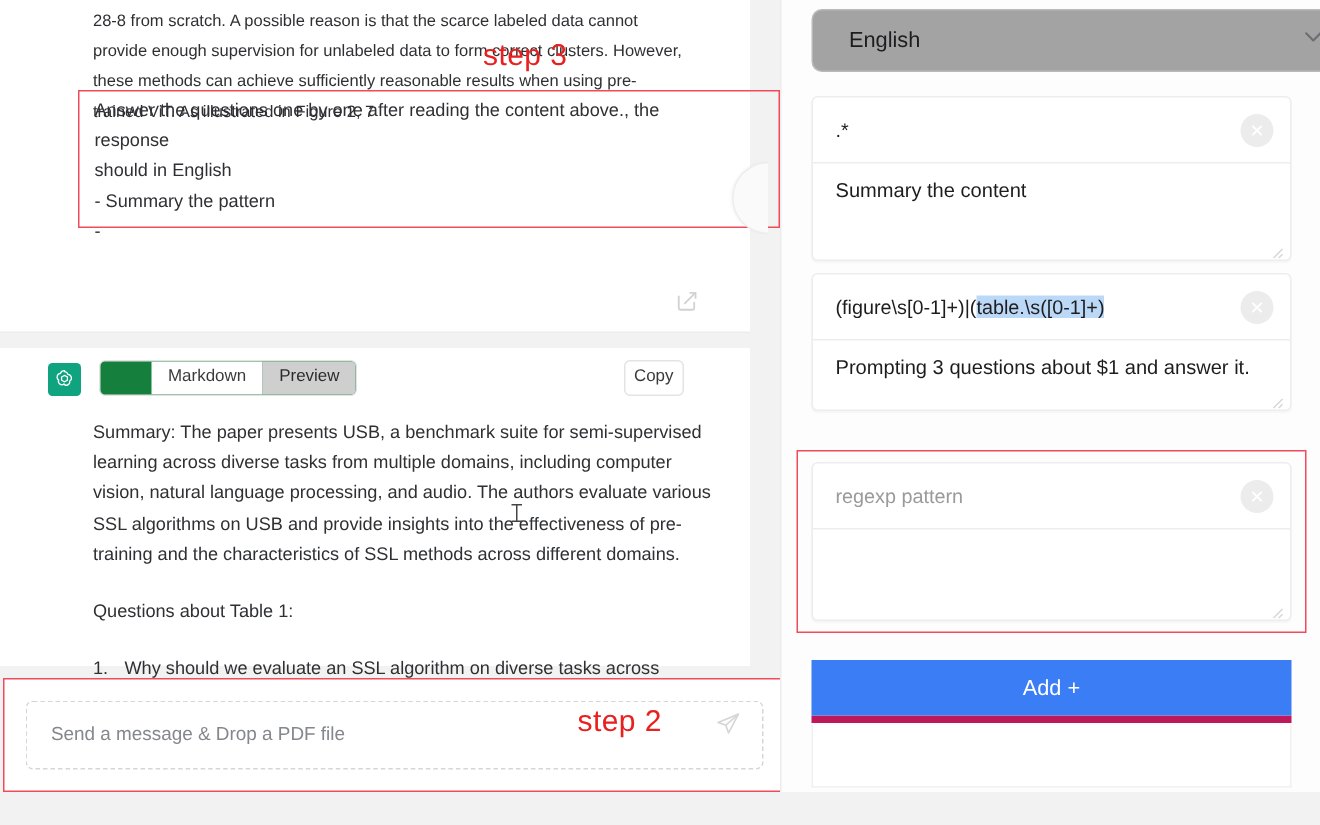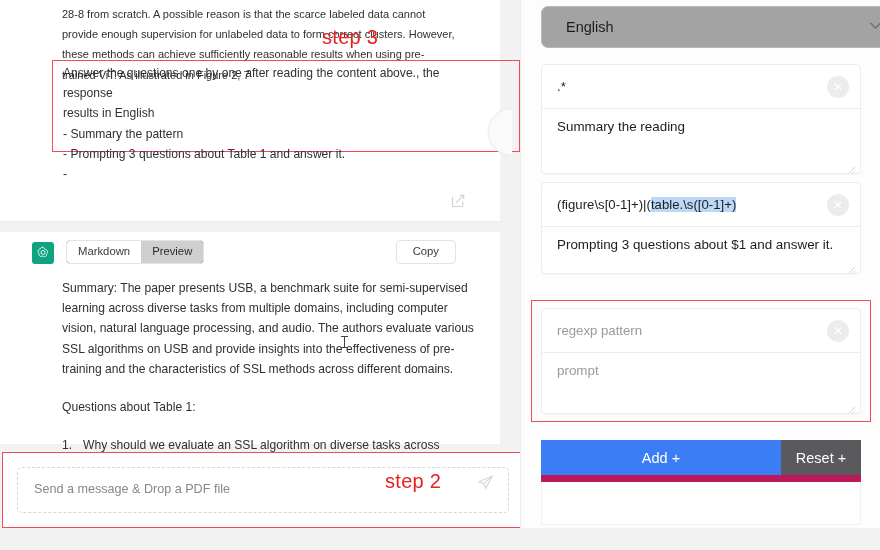--- a/index.html
+++ b/index.html
@@ -252,7 +252,7 @@
       <div class="prompt-box">
         <div class="prompt-inner">
           <p>Answer the questions one by one after reading the content above., the response</p>
-          <p>results in English</p>
+          <p>should in English</p>
           <p>  - Summary the pattern</p>
           <p>  - Prompting 3 questions about Table 1 and answer it.</p>
           <p>  -</p>

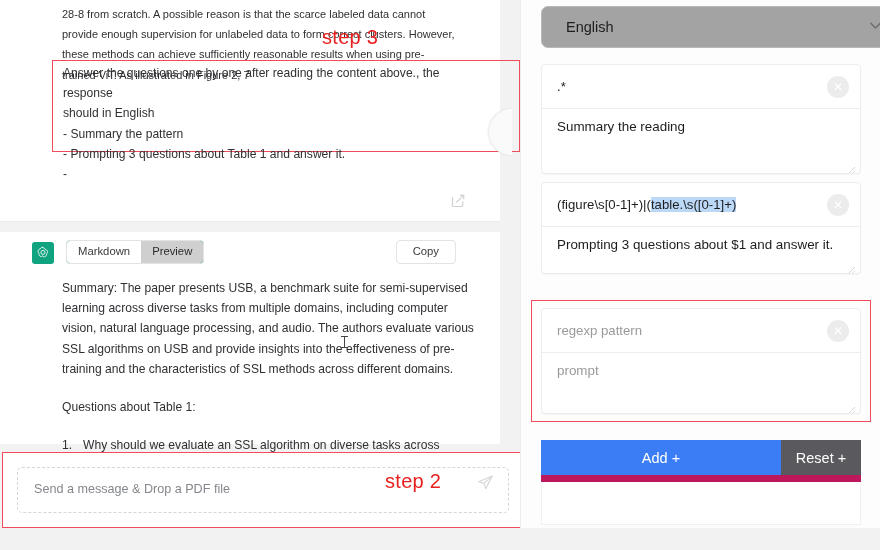--- a/index.html
+++ b/index.html
@@ -328,7 +328,7 @@
         <span>.*</span>
       </div>
       <div class="clear-btn">✕</div>
-      <div class="rule-prompt">Summary the reading</div>
+      <div class="rule-prompt">Summary the content</div>
       <div class="resize-grip">
         <svg viewBox="0 0 10 10" width="10" height="10" stroke="#8c8c8c" stroke-width="1">
           <path d="M9 3 3 9M9 6.5 6.5 9"></path>

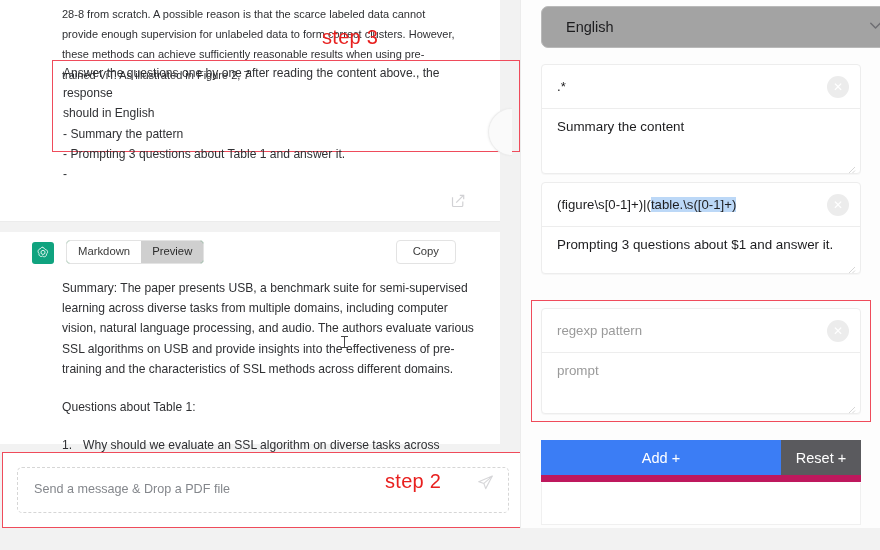--- a/index.html
+++ b/index.html
@@ -254,7 +254,6 @@
           <p>Answer the questions one by one after reading the content above., the response</p>
           <p>should in English</p>
           <p>  - Summary the pattern</p>
-          <p>  - Prompting 3 questions about Table 1 and answer it.</p>
           <p>  -</p>
         </div>
       </div>

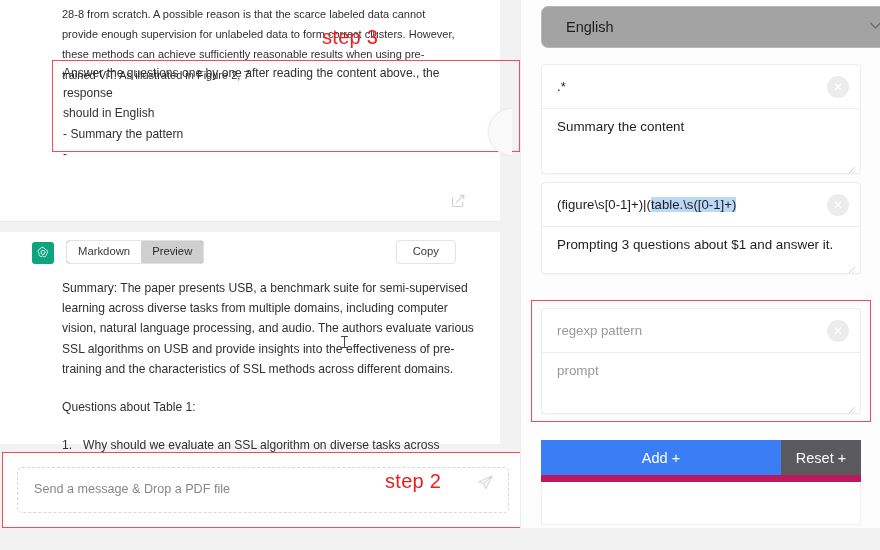--- a/index.html
+++ b/index.html
@@ -83,7 +83,7 @@
     position: absolute; left: 66px; top: 8px;
     display: flex;
     border: 1px solid #e3e3e3; border-radius: 4px;
-    overflow: hidden; background: #15803d;
+    overflow: hidden; background: #15803d; padding-left: 34px;
   }
   .seg-tab {
     font-size: 11.3px; color: #3a3a3a;

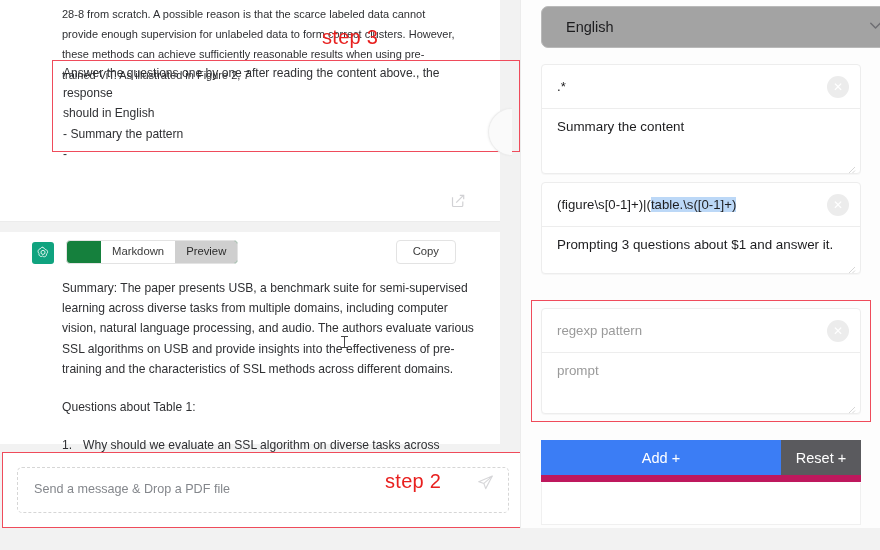--- a/index.html
+++ b/index.html
@@ -94,7 +94,7 @@
   .copy-btn {
     position: absolute; right: 44px; top: 8px;
     font-size: 11.3px; color: #3a3a3a;
-    padding: 5px 16px 6px;
+    padding: 5px 6px 6px;
     border: 1px solid #e3e3e3; border-radius: 4px;
     background: #fff; cursor: pointer; line-height: 1;
   }

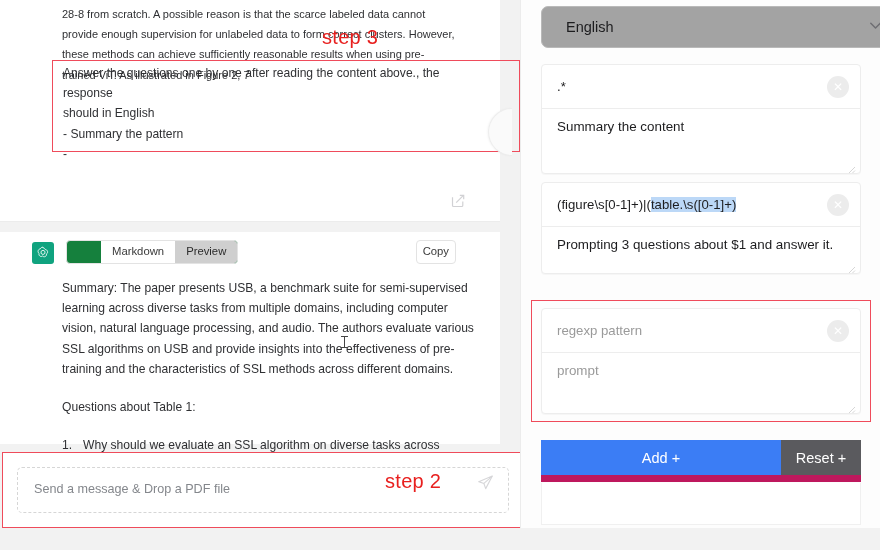--- a/index.html
+++ b/index.html
@@ -354,7 +354,6 @@
         <span>regexp pattern</span>
       </div>
       <div class="clear-btn">✕</div>
-      <div class="rule-prompt empty">prompt</div>
       <div class="resize-grip">
         <svg viewBox="0 0 10 10" width="10" height="10" stroke="#8c8c8c" stroke-width="1">
           <path d="M9 3 3 9M9 6.5 6.5 9"></path>

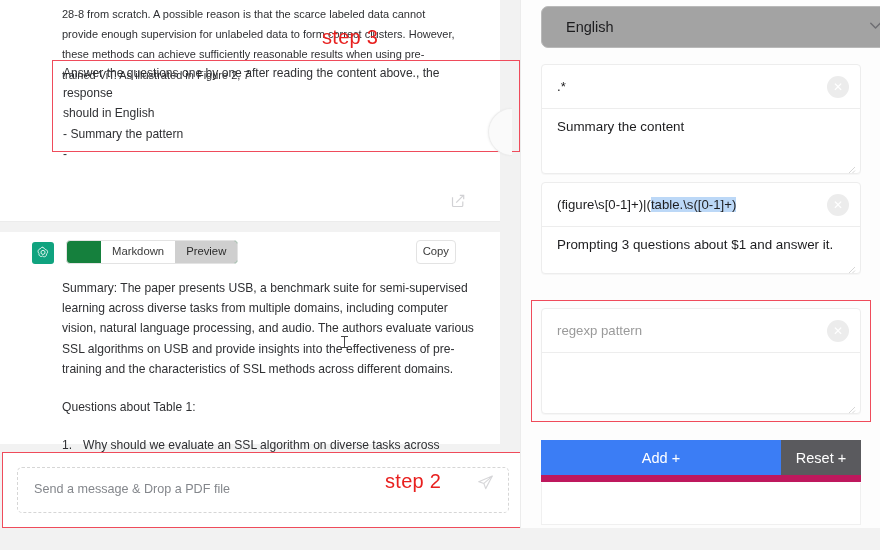--- a/index.html
+++ b/index.html
@@ -208,7 +208,7 @@
     position: absolute; left: 20px; top: 440px;
     width: 320px; height: 42px;
     display: flex;
-    border-bottom: 7px solid #be185d;
+    border-bottom: 5px solid #be185d;
   }
   .btn-add {
     flex: 1; background: #3b7df5; color: #fff;

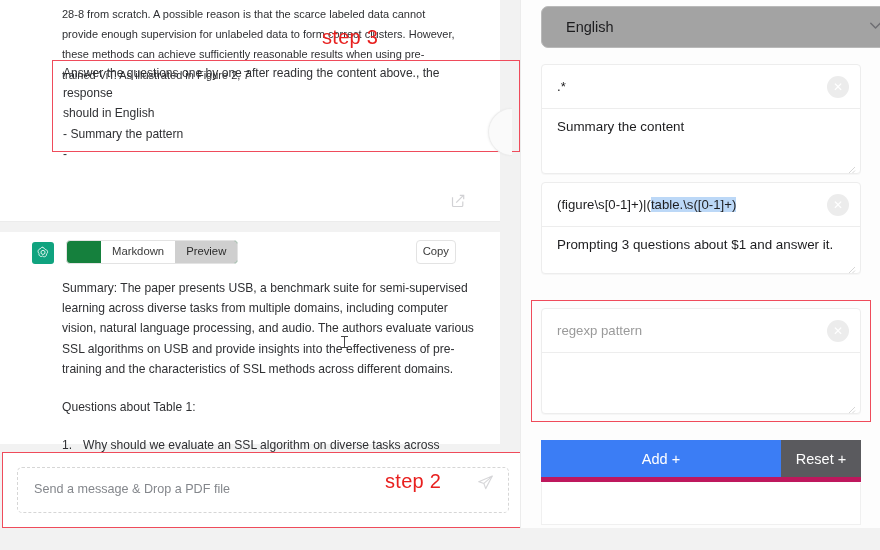--- a/index.html
+++ b/index.html
@@ -365,7 +365,6 @@
 
     <div class="btn-row">
       <div class="btn-add">Add +</div>
-      <div class="btn-reset">Reset +</div>
     </div>
 
     <div class="right-footer"></div>

